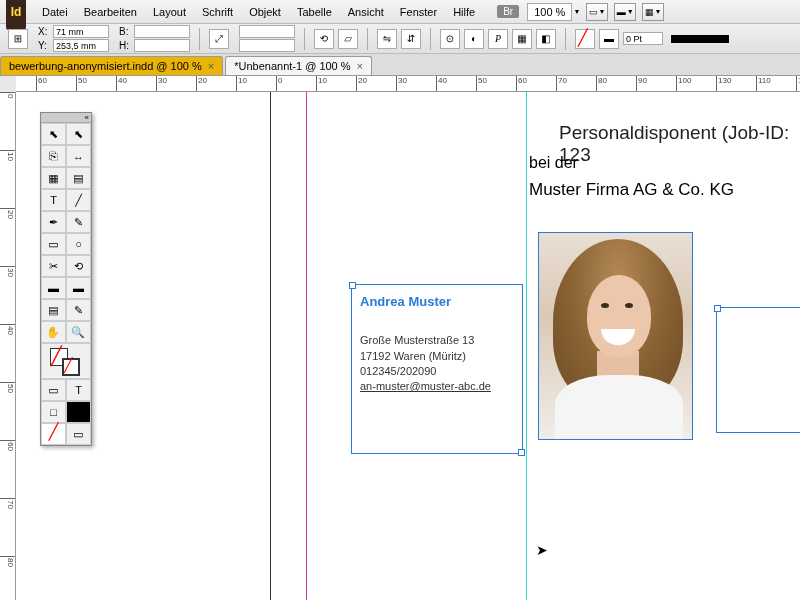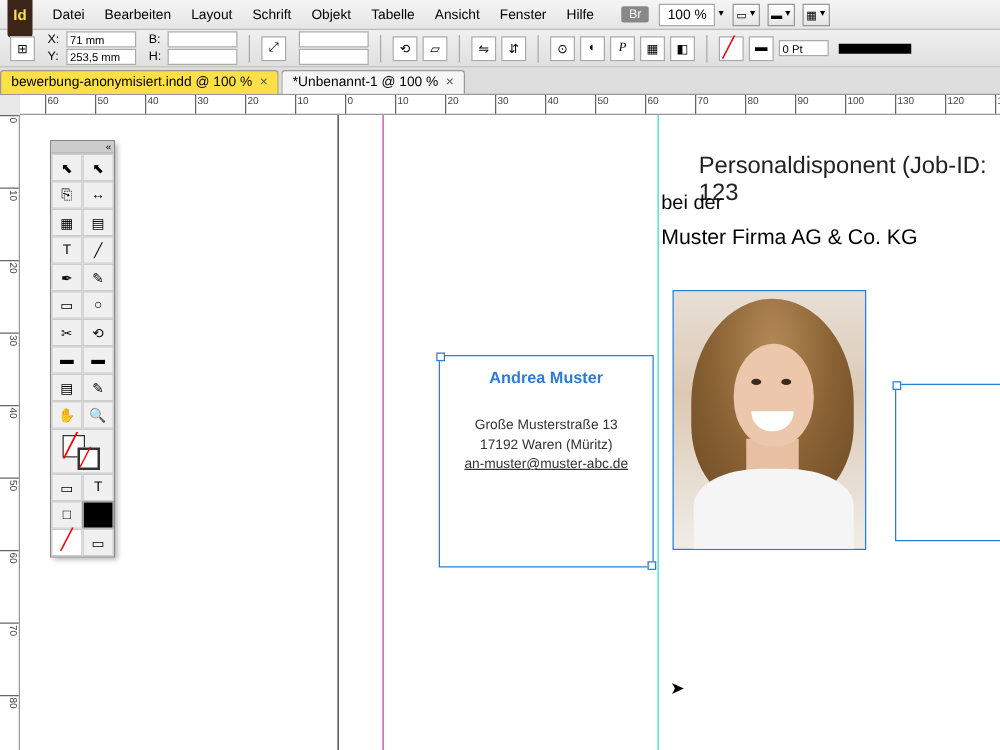--- a/index.html
+++ b/index.html
@@ -20,7 +20,7 @@
 .sep{width:1px;height:22px;background:#aaa;margin:0 5px}
 .tabs{background:#ddd;height:22px;display:flex;align-items:end;border-bottom:1px solid #999}
 .tab{background:#f5f5f5;border:1px solid #999;border-bottom:none;padding:3px 8px;margin-right:2px;font-size:10px;display:flex;align-items:center;gap:6px;border-radius:3px 3px 0 0}
-.tab.inactive{background:#fde047}
+.tab.inactive{background:#eab308}
 .tab-x{cursor:pointer;color:#555}
 .ruler-h{background:#fff;height:16px;border-bottom:1px solid #999;position:relative;margin-left:16px}
 .ruler-h .tick{position:absolute;top:0;height:100%;border-left:1px solid #666;font-size:8px;padding-left:1px;color:#444}

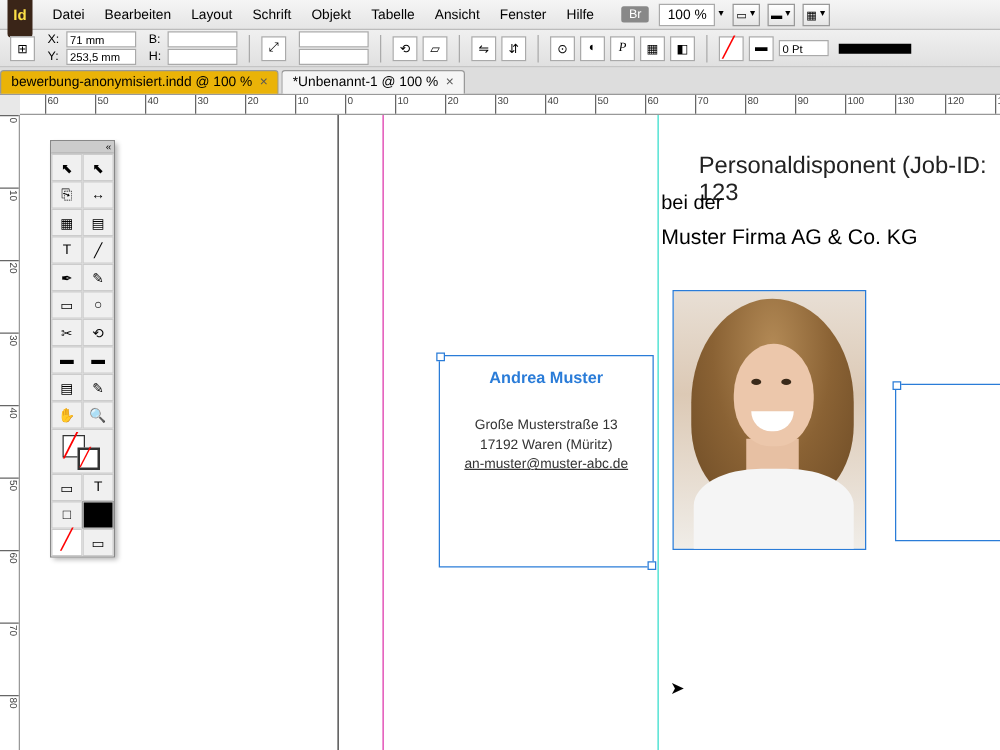--- a/index.html
+++ b/index.html
@@ -162,7 +162,7 @@
     <div class="tick" style="left: 620px;">90</div>
     <div class="tick" style="left: 660px;">100</div>
     <div class="tick" style="left: 700px;">130</div>
-    <div class="tick" style="left: 740px;">120</div>
+    <div class="tick" style="left: 740px;">110</div>
     <div class="tick" style="left: 780px;">130</div>
   </div>
 

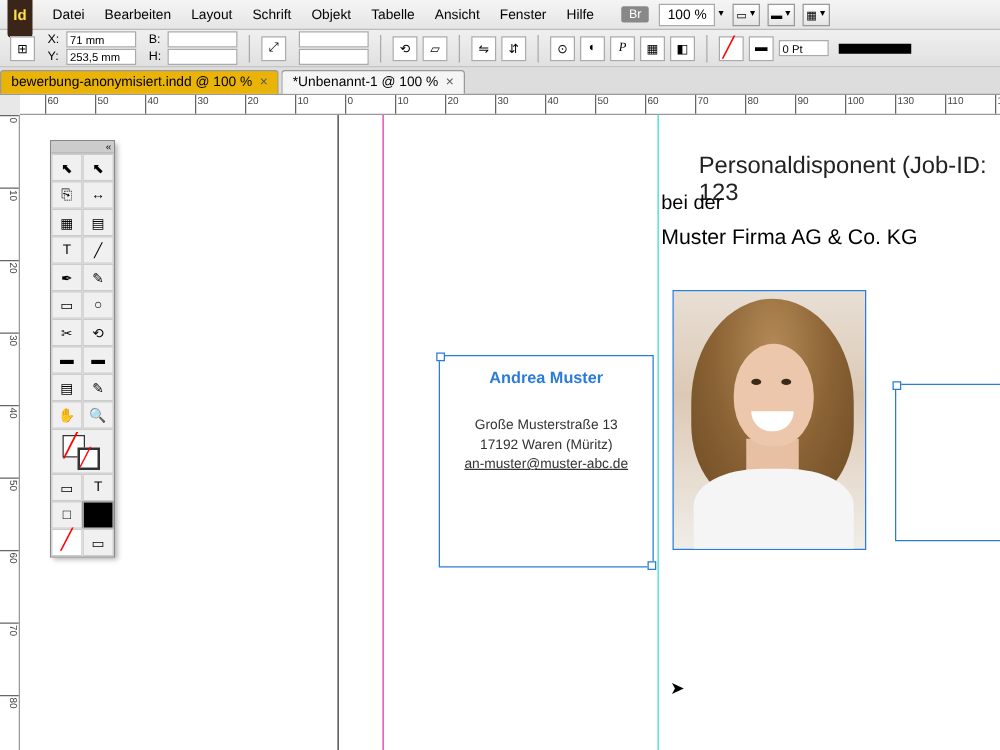--- a/index.html
+++ b/index.html
@@ -39,7 +39,7 @@
 .frame-sel::before,.frame-sel::after{content:'';position:absolute;width:5px;height:5px;background:#fff;border:1px solid #2a7cd8}
 .frame-sel::before{top:-3px;left:-3px}
 .frame-sel::after{bottom:-3px;right:-3px}
-.text-block{text-align:center;padding:8px;font-size:12px;color:#333;line-height:1.4}
+.text-block{text-align:left;padding:8px;font-size:12px;color:#333;line-height:1.4}
 .text-block .name{color:#2a7cd8;font-weight:bold;font-size:13px;margin-bottom:22px}
 .text-block .email{text-decoration:underline}
 .job-title{position:absolute;font-size:19px;color:#222}

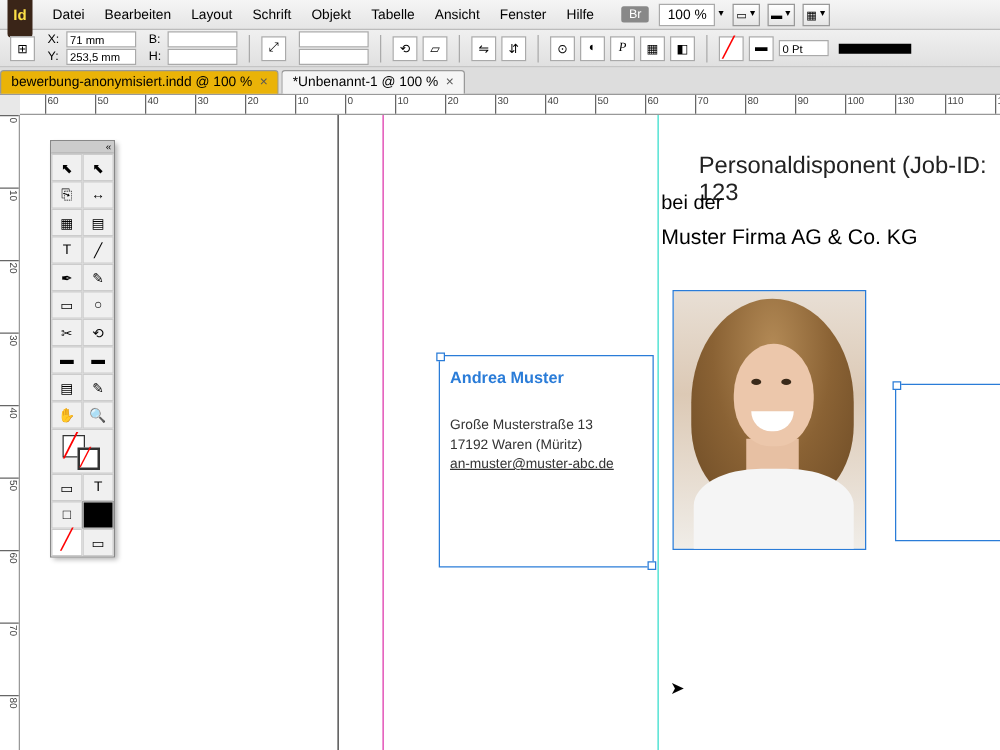--- a/index.html
+++ b/index.html
@@ -191,6 +191,7 @@
       <div class="name">Andrea Muster</div>
       <div>Große Musterstraße 13</div>
       <div>17192 Waren (Müritz)</div>
+      <div>012345/202090</div>
       <div class="email">an-muster@muster-abc.de</div>
     </div>
   </div>

